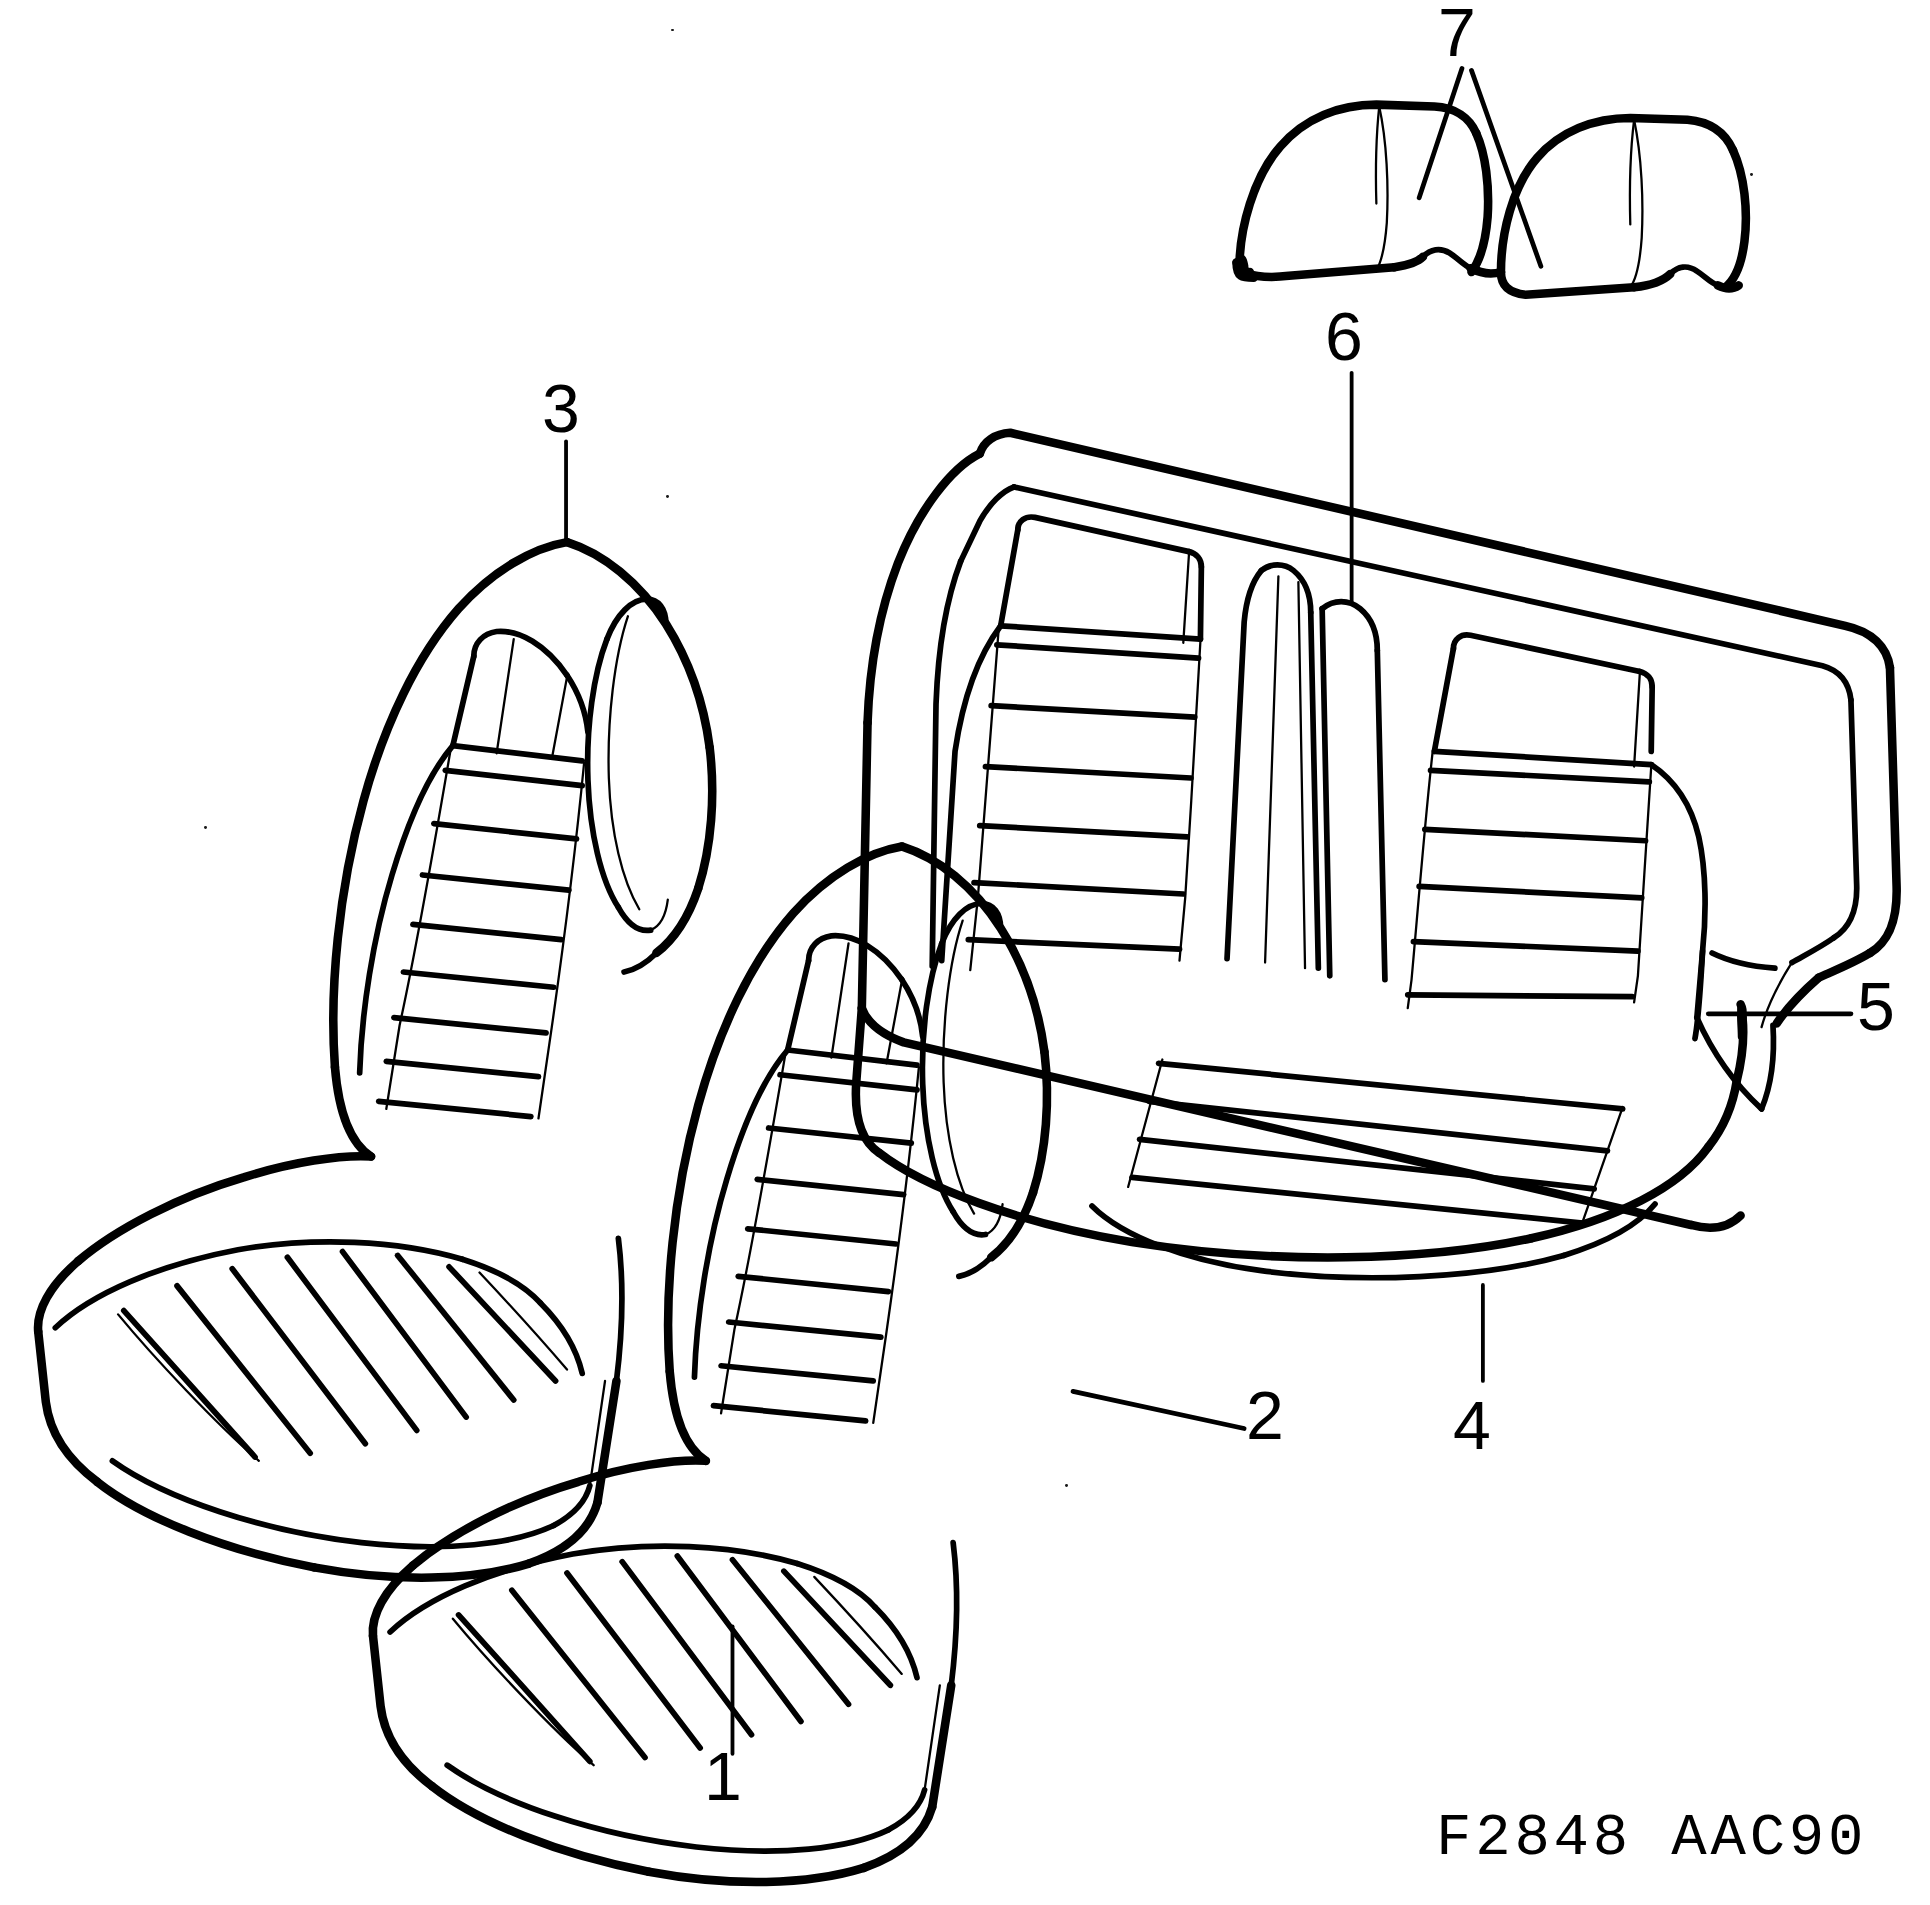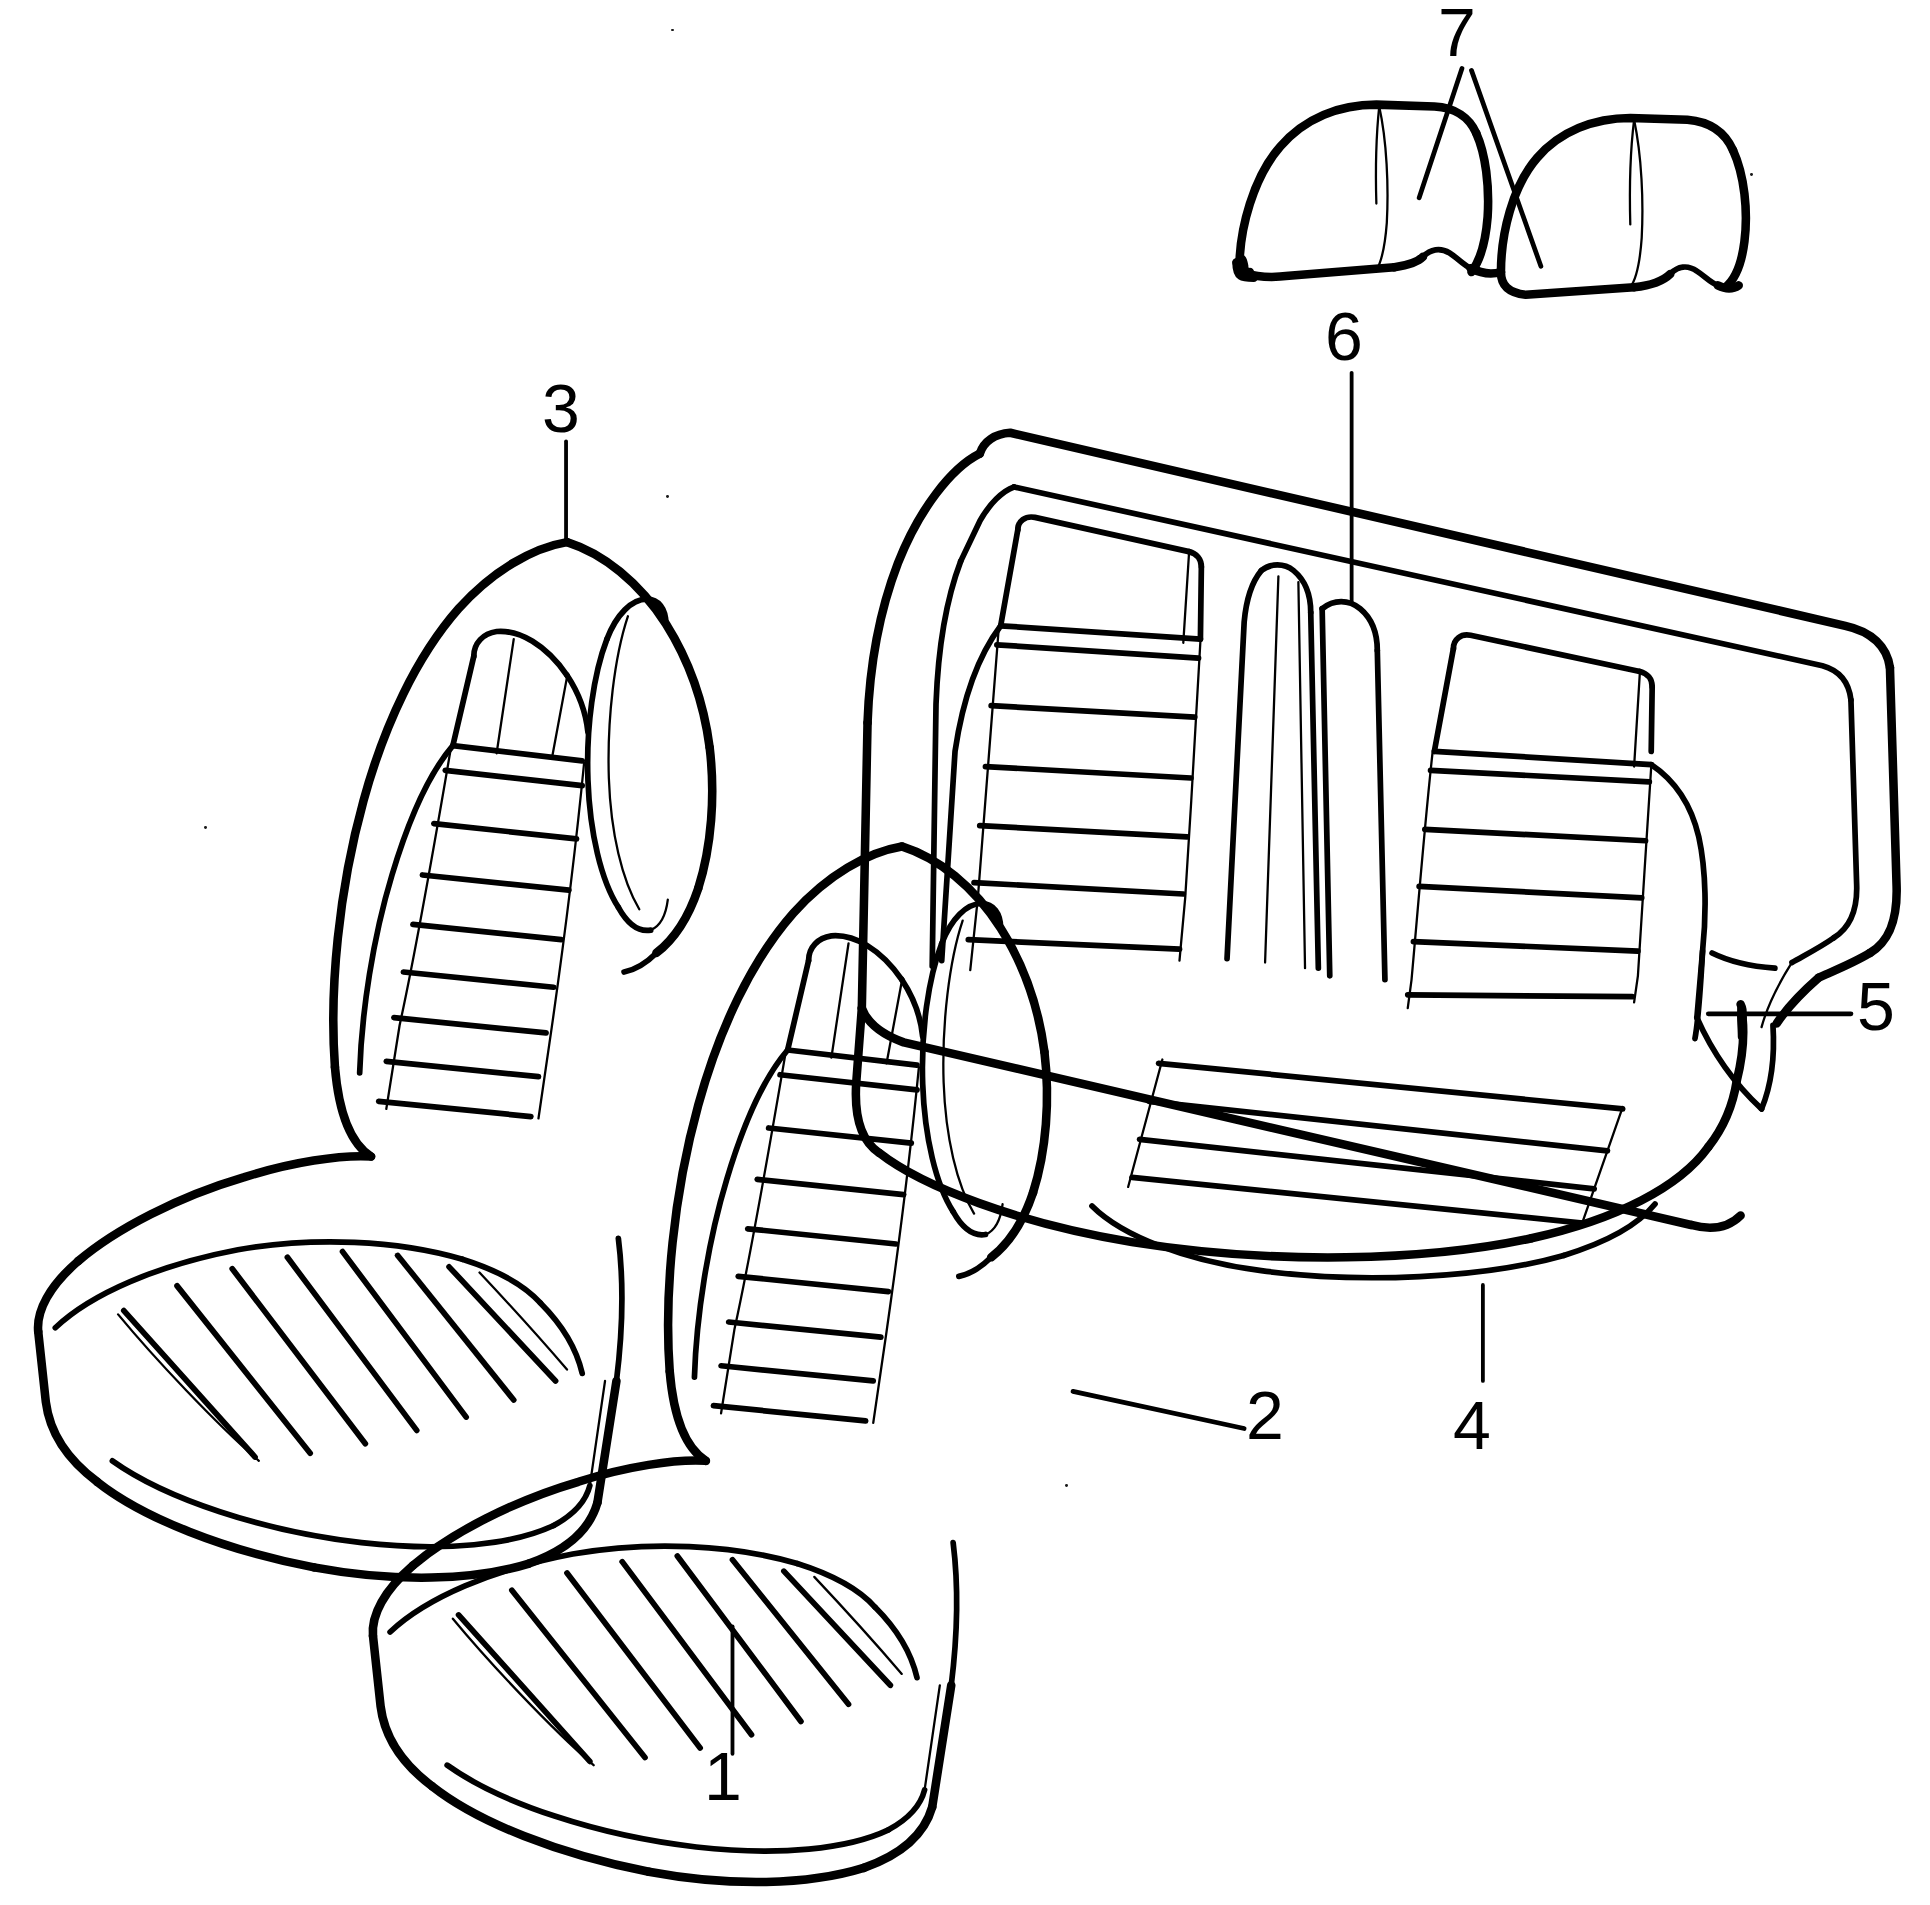--- a/index.html
+++ b/index.html
@@ -381,6 +381,7 @@
   <div class="callout" style="left:1325px; top:302px;">6</div>
   <div class="callout" style="left:1438px; top:-1.9px;">7</div>
 
+  <div id="partcode">F2848 AAC90</div>
 
   <div class="speck" style="left:671px; top:28.5px;"></div>
   <div class="speck" style="left:204px; top:826px;"></div>

